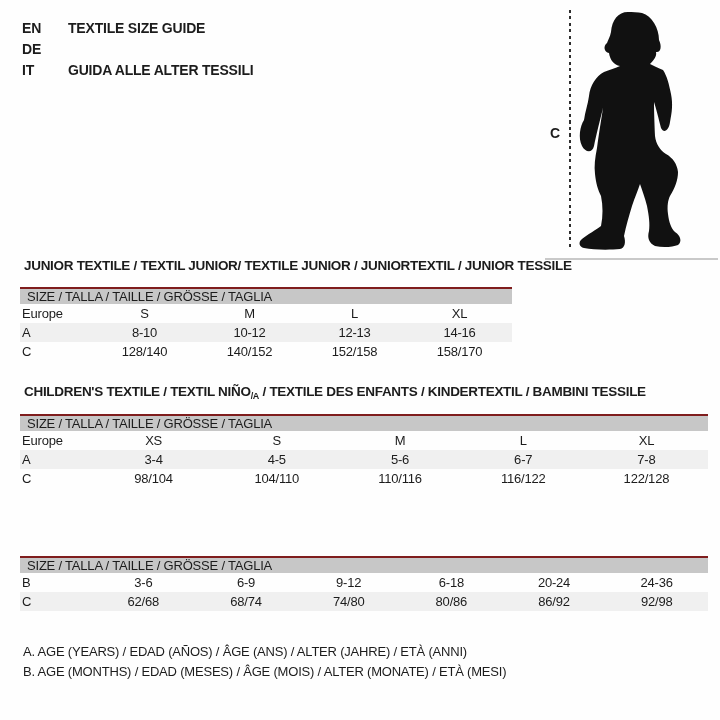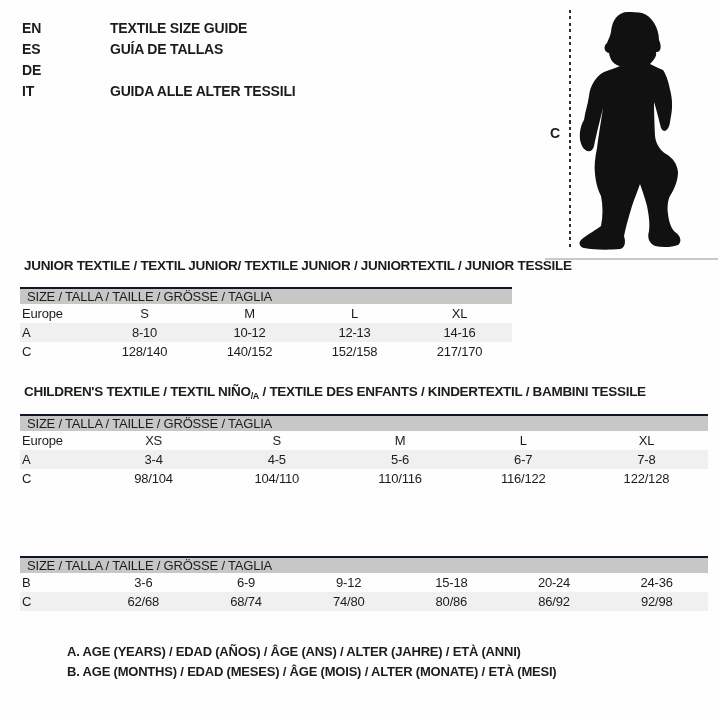--- a/index.html
+++ b/index.html
@@ -10,7 +10,7 @@
   
   .langs{position:absolute;left:22px;top:18px;font-weight:700;font-size:14px;
          line-height:21px;letter-spacing:-0.2px;}
-  .lang-row{display:flex;gap:42px;}
+  .lang-row{display:flex;}
   .lang-code{width:46px;}
 
   

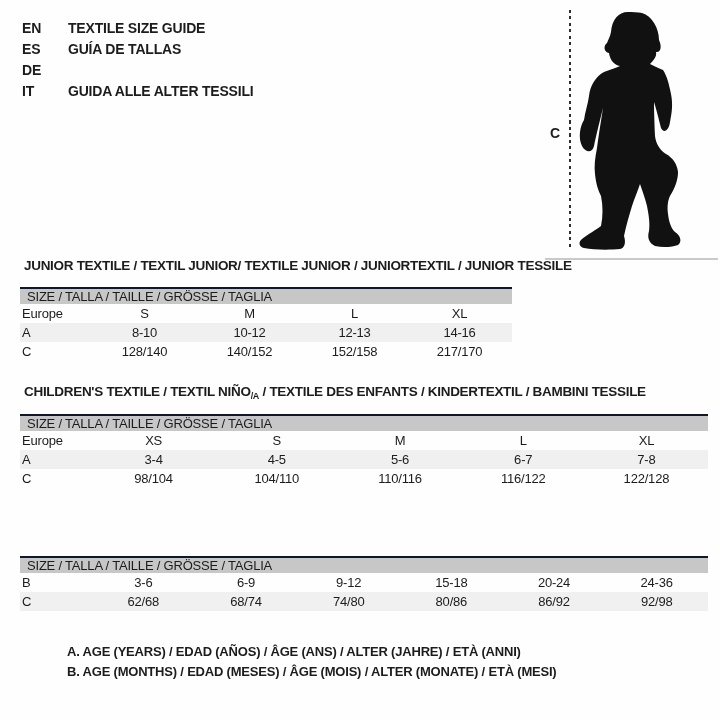--- a/index.html
+++ b/index.html
@@ -53,10 +53,6 @@
     <div class="lang-row">
       <span class="lang-code">EN</span>
       <span class="lang-label">TEXTILE SIZE GUIDE</span>
-    </div>
-    <div class="lang-row">
-      <span class="lang-code">ES</span>
-      <span class="lang-label">GUÍA DE TALLAS</span>
     </div>
     <div class="lang-row">
       <span class="lang-code">DE</span>

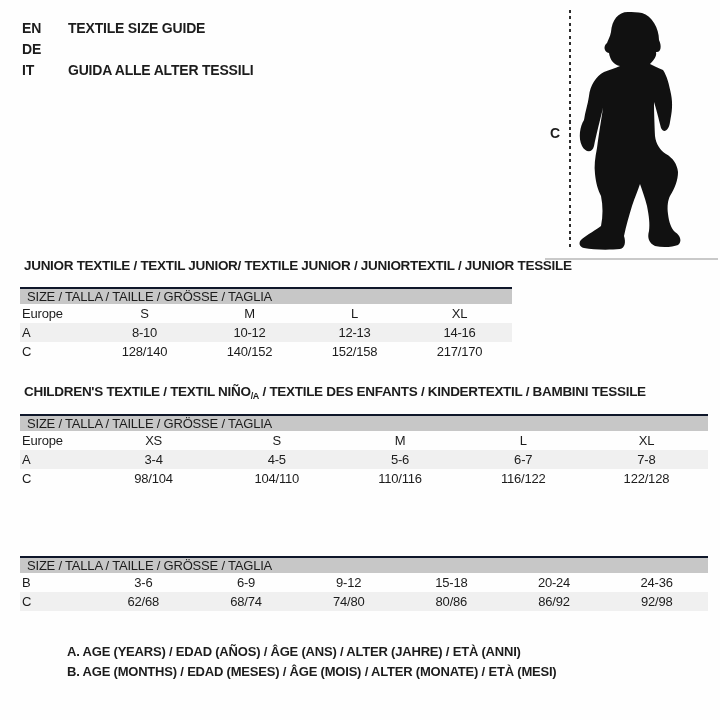--- a/index.html
+++ b/index.html
@@ -33,7 +33,7 @@
   .tbl-1{top:287px;width:492px;}
   .tbl-2{top:414px;width:688px;}
   .tbl-3{top:556px;width:688px;}
-  .bar{height:17px;background:#c7c7c7;border-top:2px solid #0f172a;box-sizing:border-box;
+  .bar{height:17px;background:#c7c7c7;border-top:2px solid #7f1d1d;box-sizing:border-box;
        display:flex;align-items:center;padding-left:7px;}
   .trow{display:flex;height:19px;align-items:center;}
   .trow.shaded{background:#f0f0f0;}

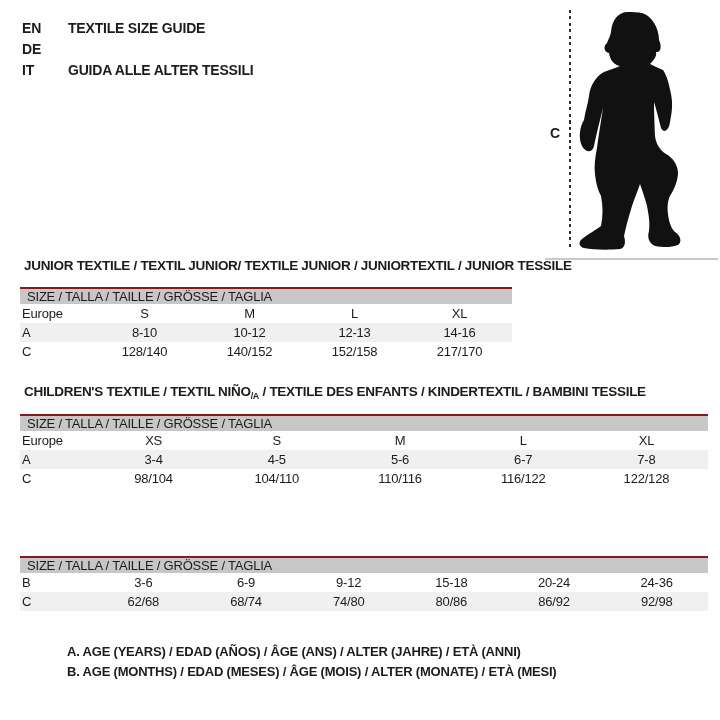--- a/index.html
+++ b/index.html
@@ -136,7 +136,7 @@
       <span class="val">128/140</span>
       <span class="val">140/152</span>
       <span class="val">152/158</span>
-      <span class="val">217/170</span>
+      <span class="val">158/170</span>
     </div>
   </div>
 

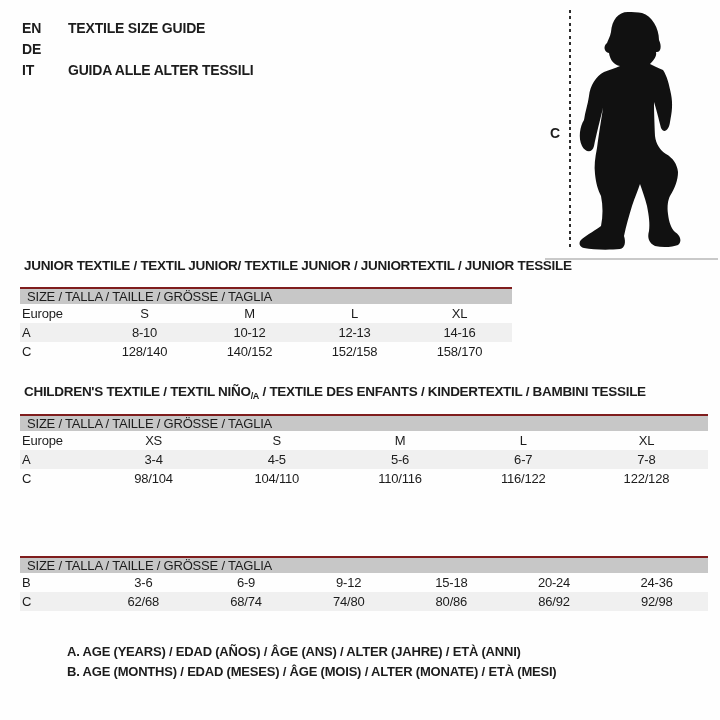--- a/index.html
+++ b/index.html
@@ -180,7 +180,7 @@
       <span class="val">3-6</span>
       <span class="val">6-9</span>
       <span class="val">9-12</span>
-      <span class="val">15-18</span>
+      <span class="val">6-18</span>
       <span class="val">20-24</span>
       <span class="val">24-36</span>
     </div>

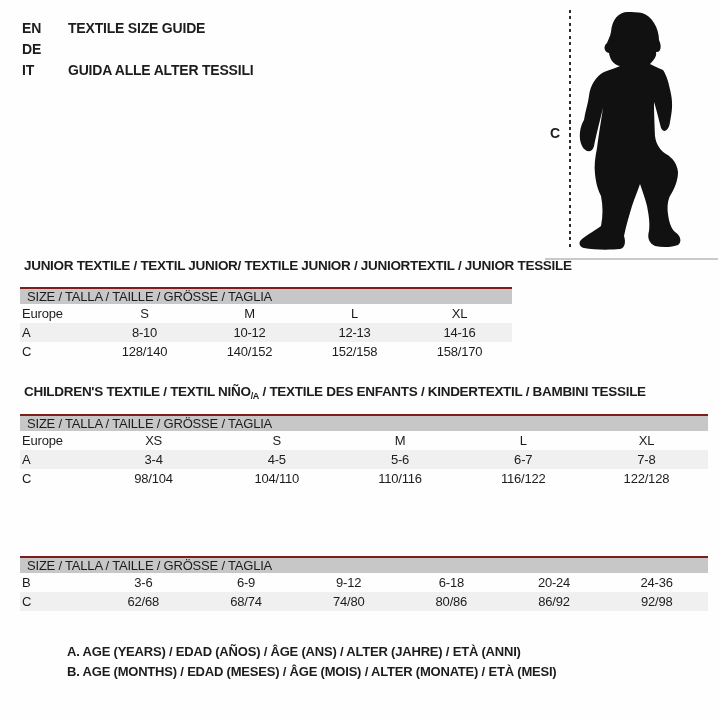--- a/index.html
+++ b/index.html
@@ -41,8 +41,8 @@
   .trow .val{flex:1;text-align:center;}
 
   
-  .legend{position:absolute;left:23px;top:642px;font-weight:700;font-size:13px;
-          line-height:20px;letter-spacing:-0.2px;white-space:nowrap;margin-left:44px;}
+  .legend{position:absolute;left:23px;top:642px;font-weight:400;font-size:13px;
+          line-height:20px;letter-spacing:-0.2px;white-space:nowrap;}
 </style>
 </head>
 <body>

